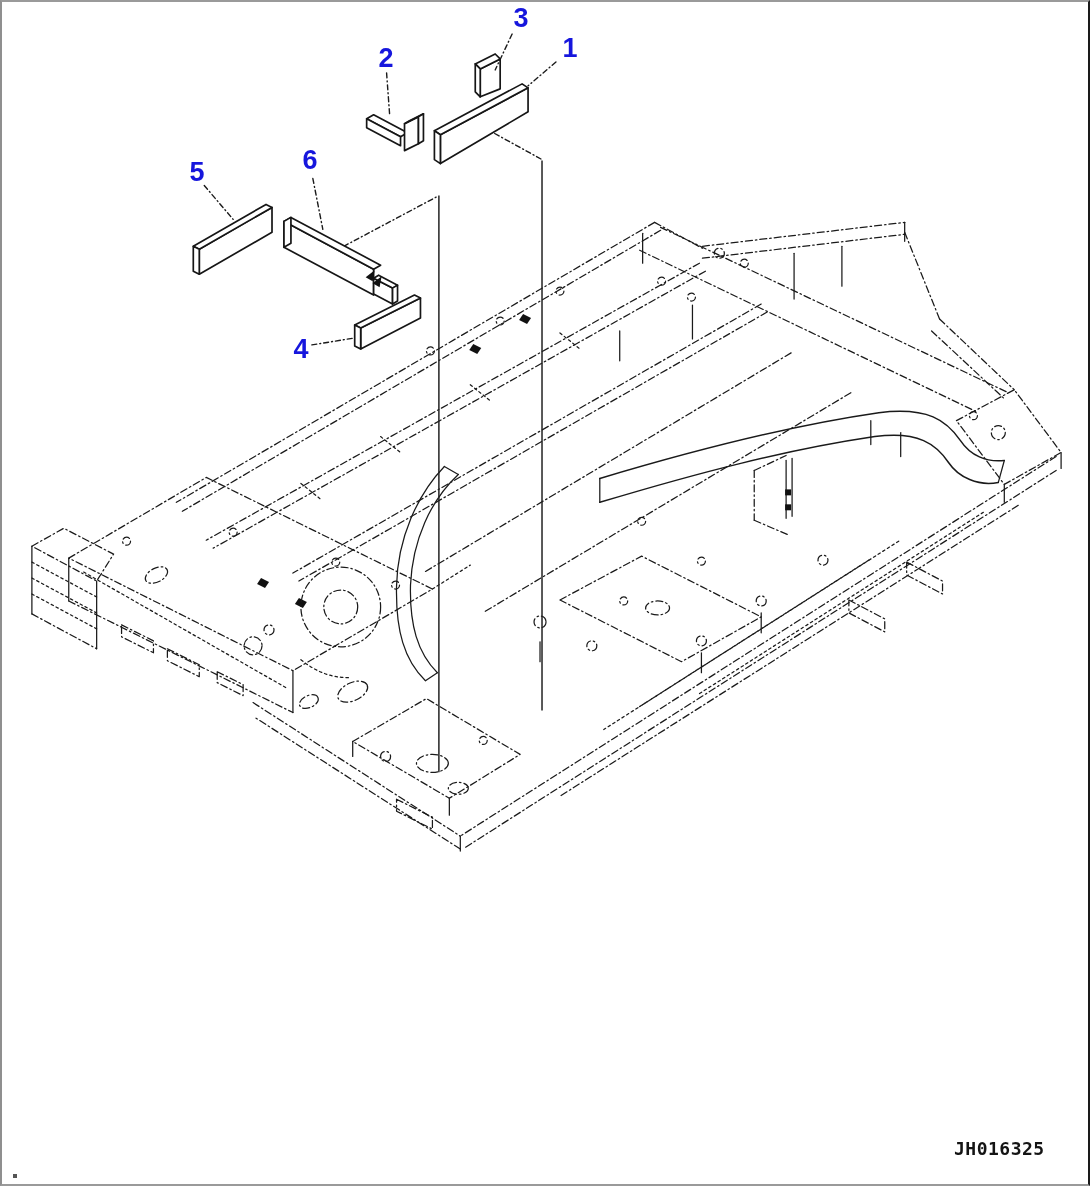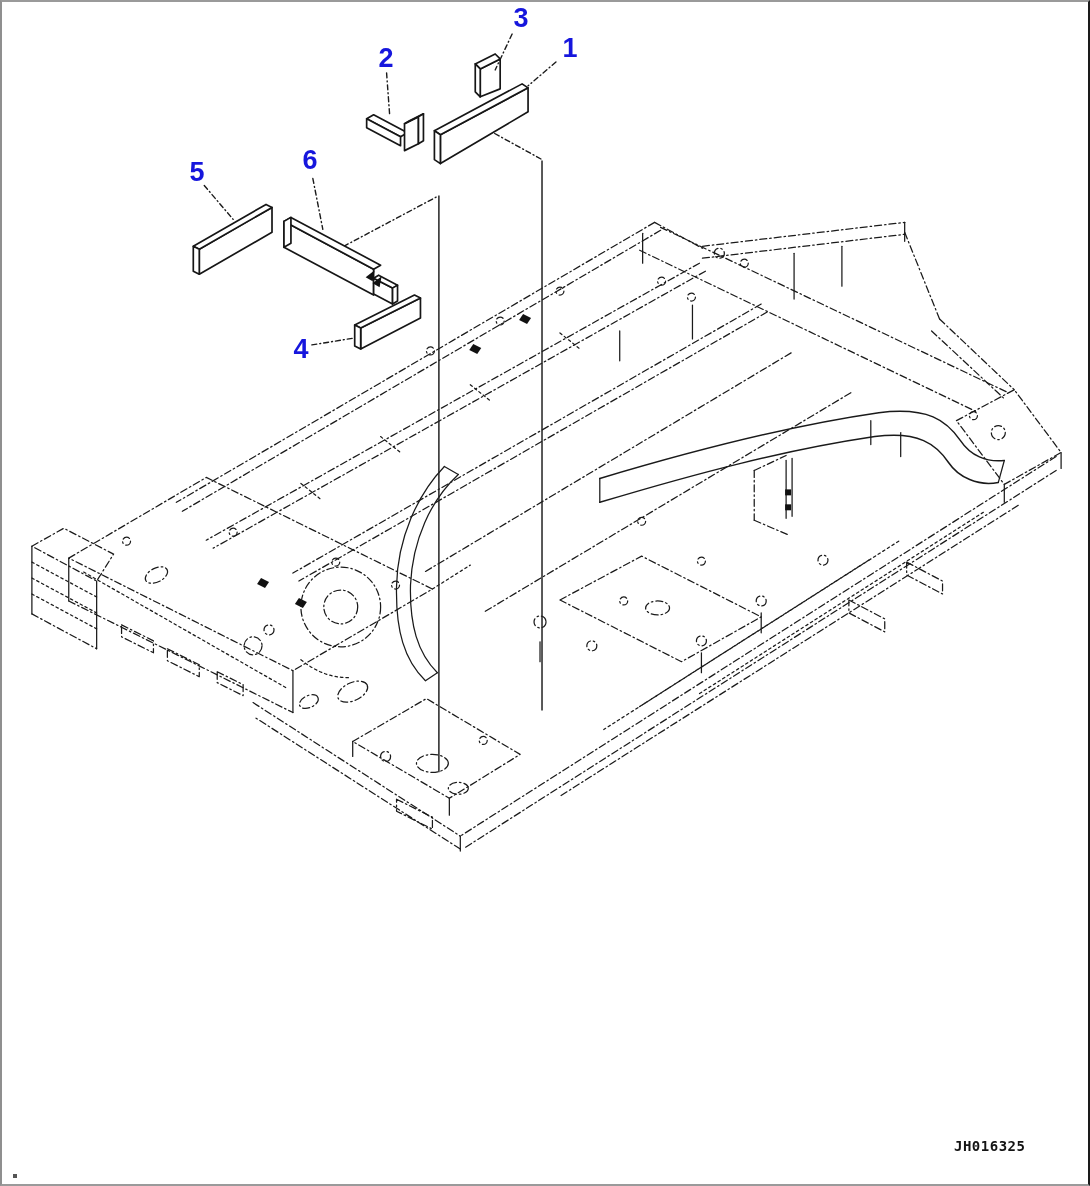--- a/index.html
+++ b/index.html
@@ -35,7 +35,7 @@
     position:absolute;
     left:952px;top:1136px;
     font-family:"DejaVu Sans Mono", monospace;
-    font-size:14px;font-weight:700;
+    font-size:18px;font-weight:700;
     letter-spacing:0.5px;color:#141414;
   }
   .speck{position:absolute;left:11px;top:1172px;width:4px;height:4px;background:#555;}

